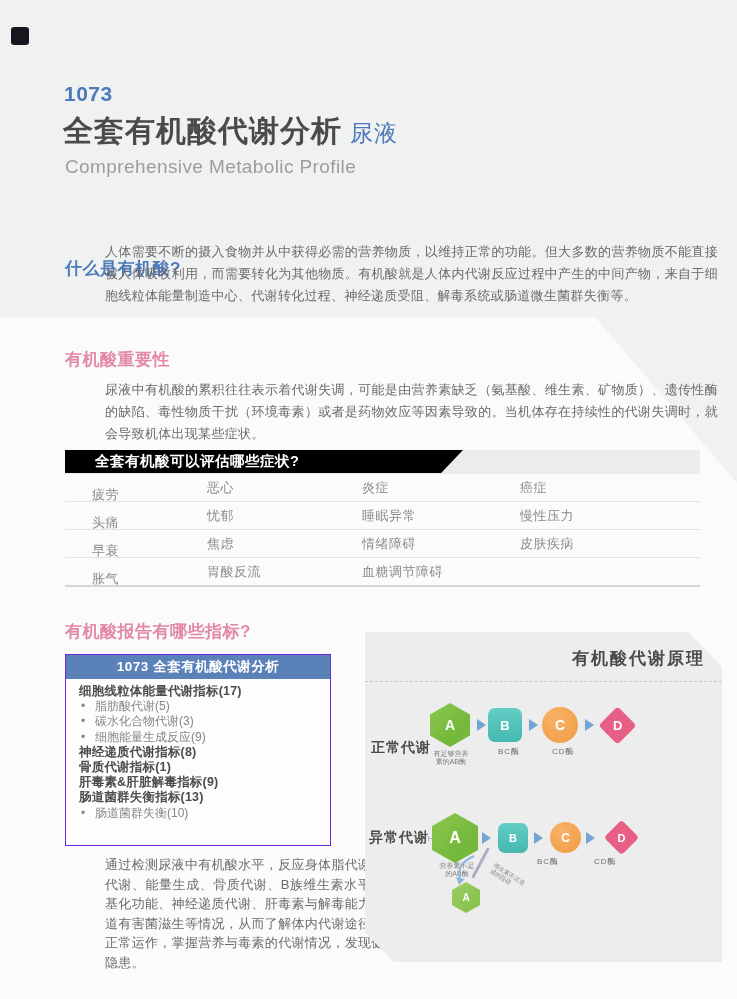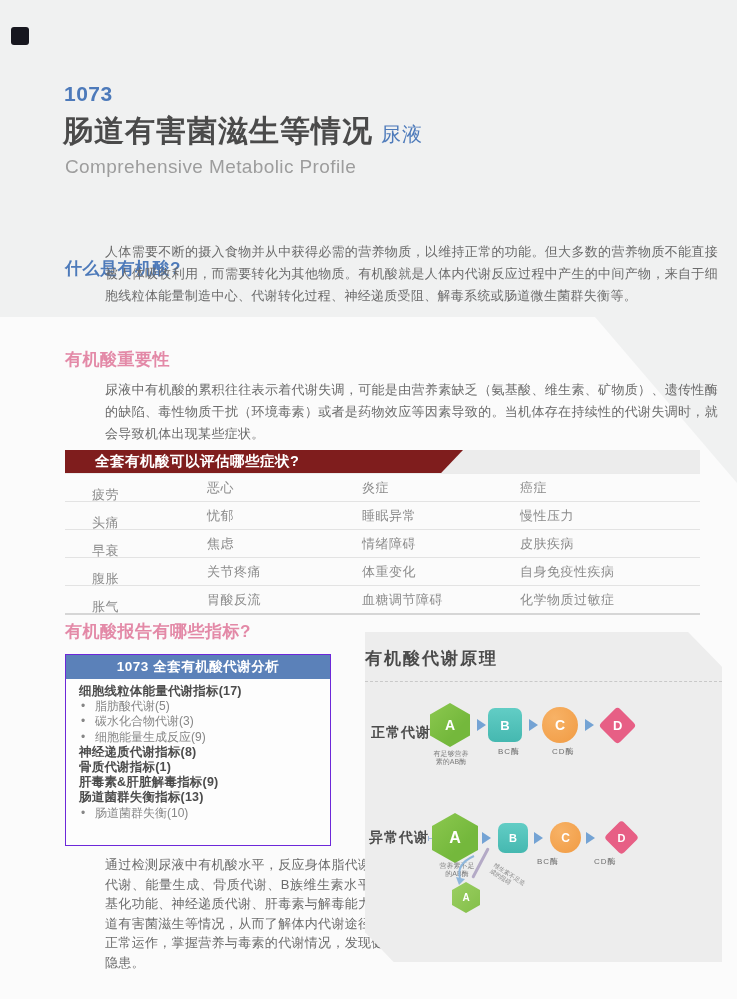--- a/index.html
+++ b/index.html
@@ -86,7 +86,7 @@
 
 <div class="abs code">1073</div>
 <div class="abs title-zh">
-  <span>肠道有害菌滋生等情况</span><span class="title-tag">尿液</span>
+  <span>全套有机酸代谢分析</span><span class="title-tag">尿液</span>
 </div>
 <div class="abs title-en">Comprehensive Metabolic Profile</div>
 

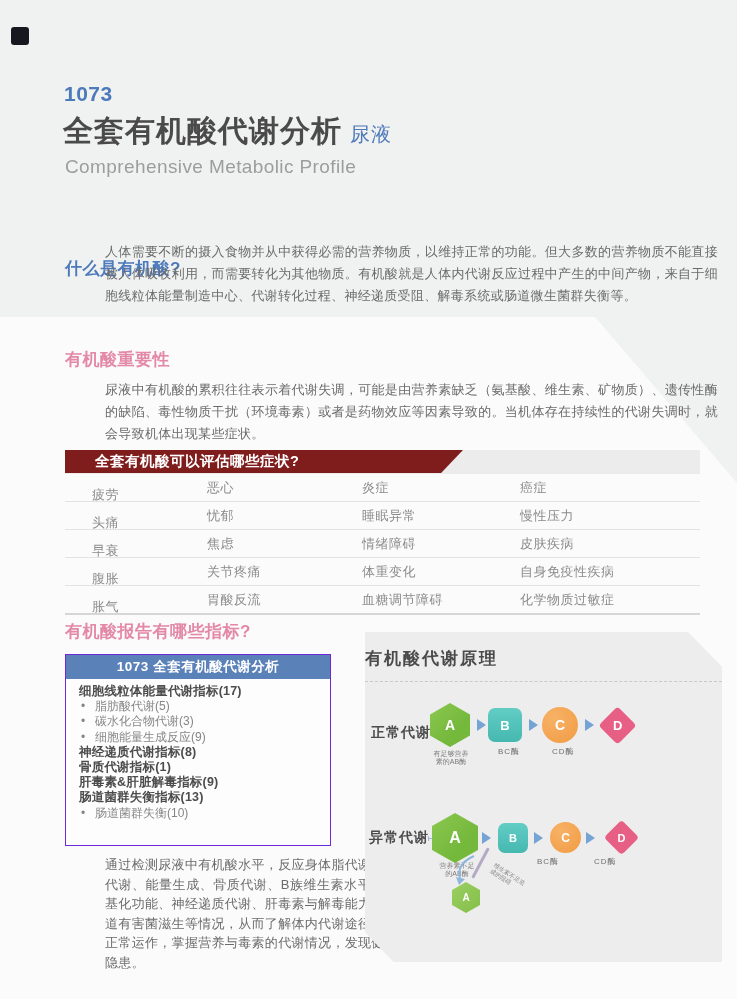--- a/index.html
+++ b/index.html
@@ -18,7 +18,7 @@
   
   .code{left:64px;top:82px;font-size:21px;font-weight:bold;color:#4d7aba;letter-spacing:.5px;}
   .title-zh{left:63px;top:111px;font-size:30px;font-weight:bold;color:#4a4a4a;letter-spacing:1px;}
-  .title-tag{font-size:20px;font-weight:normal;color:#4d7aba;margin-left:8px;letter-spacing:1px;}
+  .title-tag{font-size:23px;font-weight:normal;color:#4d7aba;margin-left:8px;letter-spacing:1px;}
   .title-en{left:65px;top:156px;font-size:19px;color:#9d9d9d;letter-spacing:.4px;}
   
   .h-blue{left:65px;top:209px;font-size:17px;font-weight:bold;color:#4d7aba;letter-spacing:.5px;margin-top:48px;}

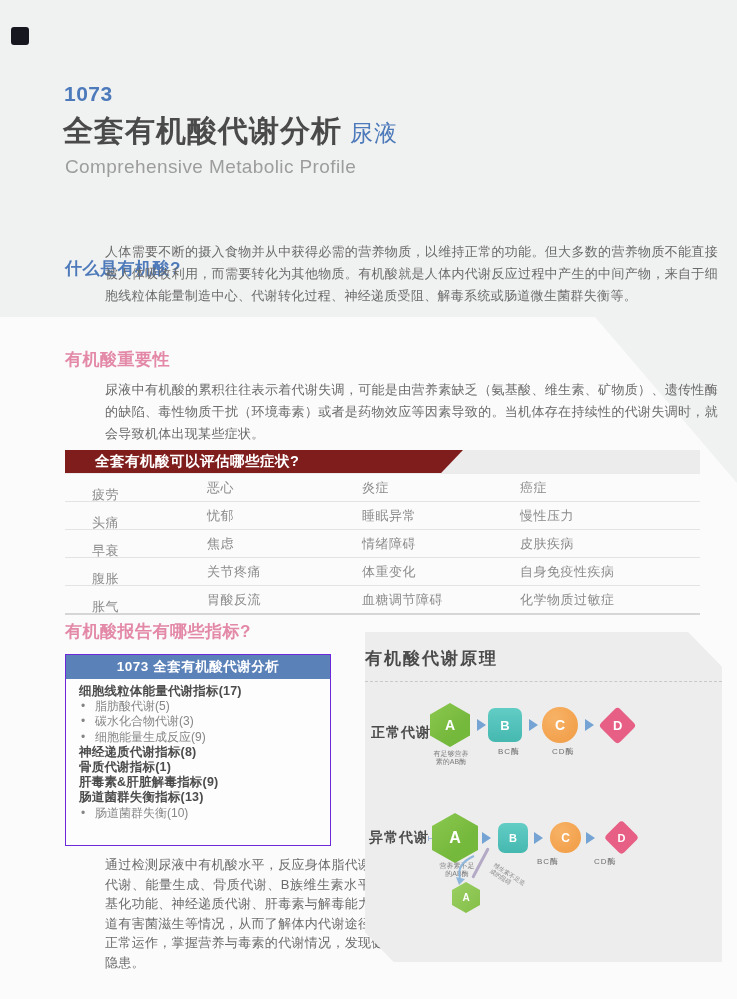--- a/index.html
+++ b/index.html
@@ -31,7 +31,7 @@
   .p3{left:65px;top:855px;width:293px;line-height:19.6px;}
   
   .banner-strip{left:65px;top:450px;width:635px;height:23px;background:#ececec;}
-  .banner{left:65px;top:450px;width:398px;height:23px;background:#7f1d1d;
+  .banner{left:65px;top:450px;width:398px;height:23px;background:#000000;
     clip-path:polygon(0 0,100% 0,94.5% 100%,0 100%);}
   .banner span{display:block;padding-left:30px;line-height:23px;color:#ffffff;
     font-size:14.5px;font-weight:bold;letter-spacing:.5px;}

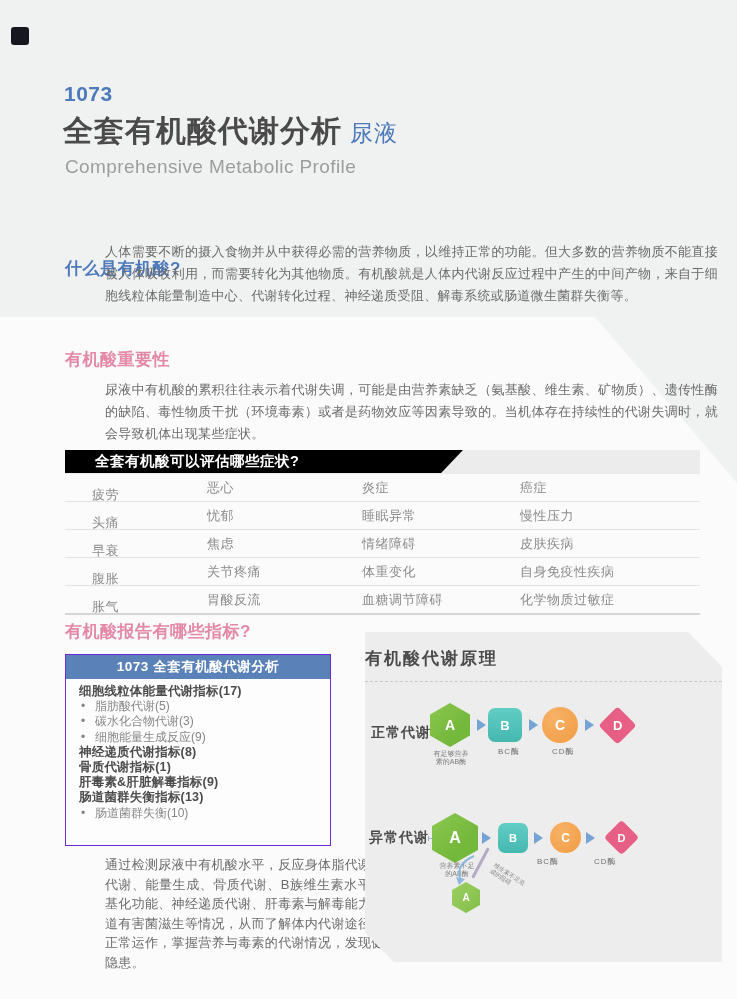--- a/index.html
+++ b/index.html
@@ -120,12 +120,6 @@
     <div class="sym-c3">皮肤疾病</div>
   </div>
   <div class="sym-row">
-    <div class="sym-c0">腹胀</div>
-    <div class="sym-c1">关节疼痛</div>
-    <div class="sym-c2">体重变化</div>
-    <div class="sym-c3">自身免疫性疾病</div>
-  </div>
-  <div class="sym-row">
     <div class="sym-c0">胀气</div>
     <div class="sym-c1">胃酸反流</div>
     <div class="sym-c2">血糖调节障碍</div>

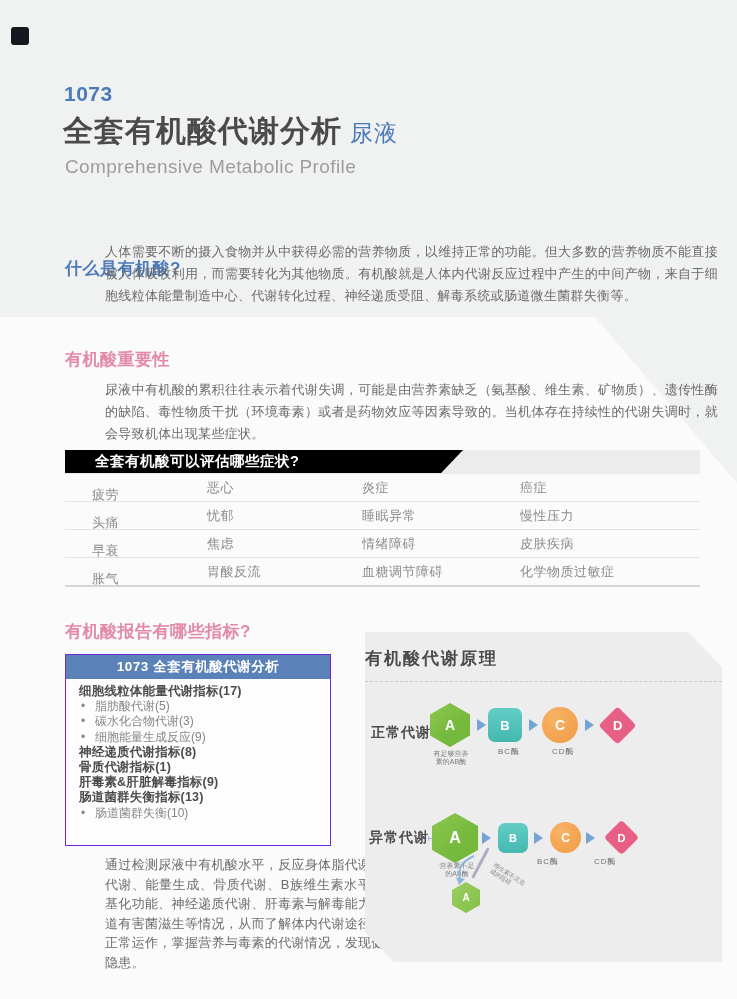--- a/index.html
+++ b/index.html
@@ -123,7 +123,6 @@
     <div class="sym-c0">胀气</div>
     <div class="sym-c1">胃酸反流</div>
     <div class="sym-c2">血糖调节障碍</div>
-    <div class="sym-c3">化学物质过敏症</div>
   </div>
 </div>
 

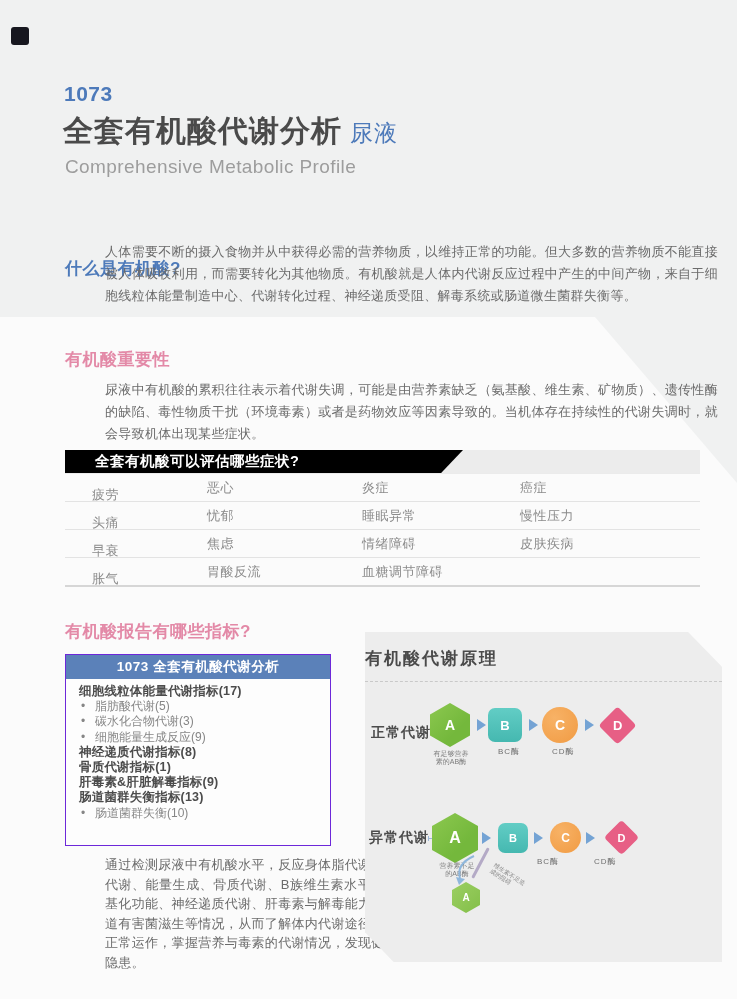--- a/index.html
+++ b/index.html
@@ -55,7 +55,7 @@
   
   .panel{left:365px;top:632px;width:357px;height:330px;background:#ededed;
     clip-path:polygon(0 0,90.5% 0,100% 10.5%,100% 100%,8% 100%,0 91%);}
-  .panel-title{left:365px;top:647px;width:340px;text-align:left;font-size:17px;
+  .panel-title{left:365px;top:647px;width:340px;text-align:right;font-size:17px;
     font-weight:bold;color:#4a4a4a;letter-spacing:2px;}
   .panel-dash{left:365px;top:681px;width:357px;border-top:1px dashed #c9c9c9;}
   .row-label{font-size:14px;font-weight:bold;color:#4c4c4c;letter-spacing:1px;}

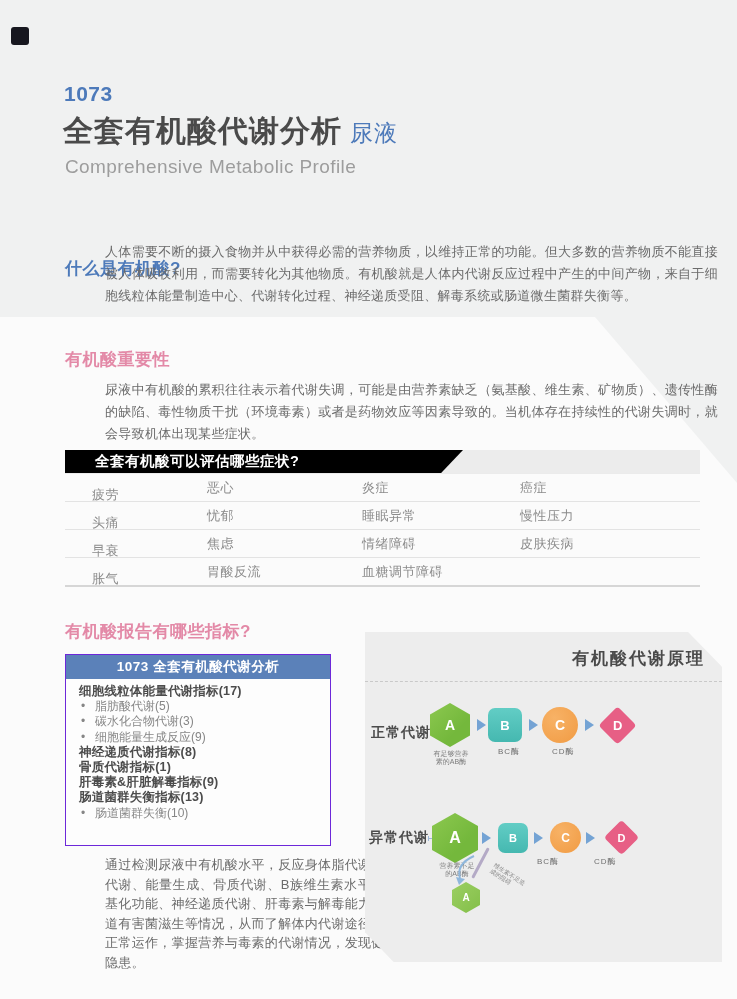--- a/index.html
+++ b/index.html
@@ -147,7 +147,7 @@
 <div class="abs panel-title">有机酸代谢原理</div>
 <div class="abs panel-dash"></div>
 
-<div class="abs row-label" style="left:371px;top:724px;">正常代谢</div>
+<div class="abs row-label" style="left:371px;top:739px;">正常代谢</div>
 <div class="abs conn" style="left:432px;top:725px;"></div>
 <div class="abs hex" style="left:430px;top:703px;width:40px;height:44px;font-size:14px;">
     <span>A</span>

